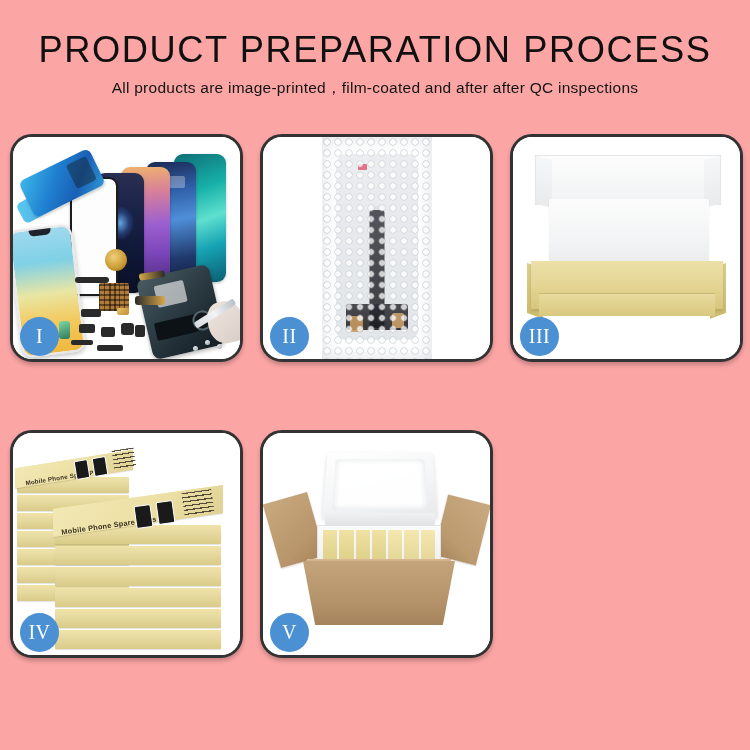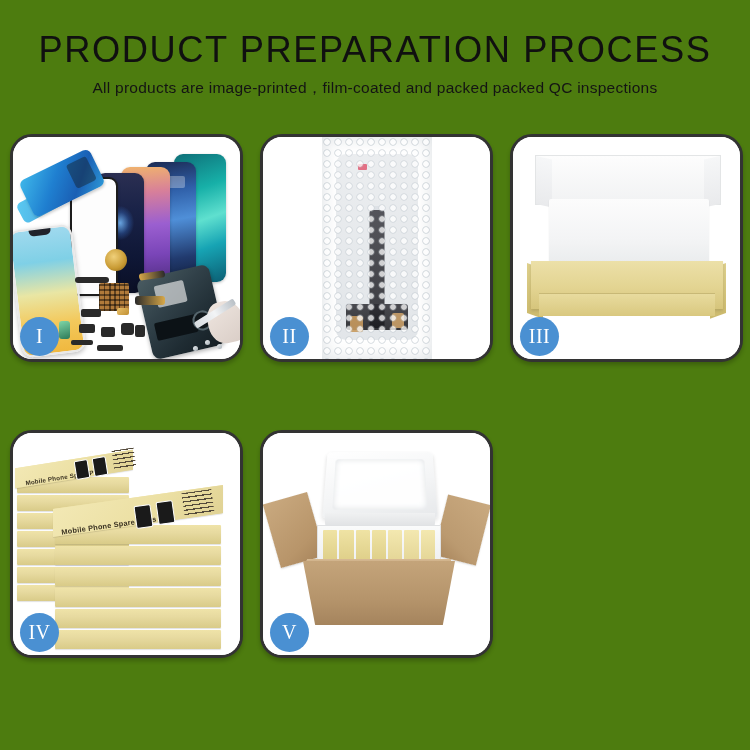--- a/index.html
+++ b/index.html
@@ -19,7 +19,7 @@
     position: relative;
     width: 750px;
     height: 750px;
-    background: #4d7c0f;
+    background: #fca5a5;
   }
 
   

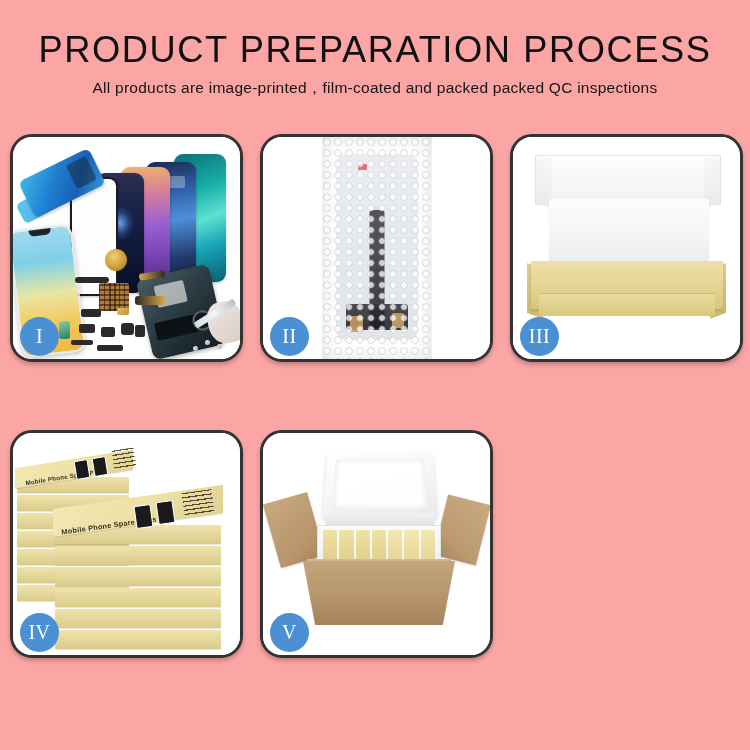--- a/index.html
+++ b/index.html
@@ -486,7 +486,7 @@
 
   <div class="header">
     <h1 class="title">PRODUCT PREPARATION PROCESS</h1>
-    <p class="subtitle">All products are image-printed，film-coated and packed packed QC inspections</p>
+    <p class="subtitle">All products are image-printed，film-coated and after after QC inspections</p>
   </div>
 
   <div class="grid">

